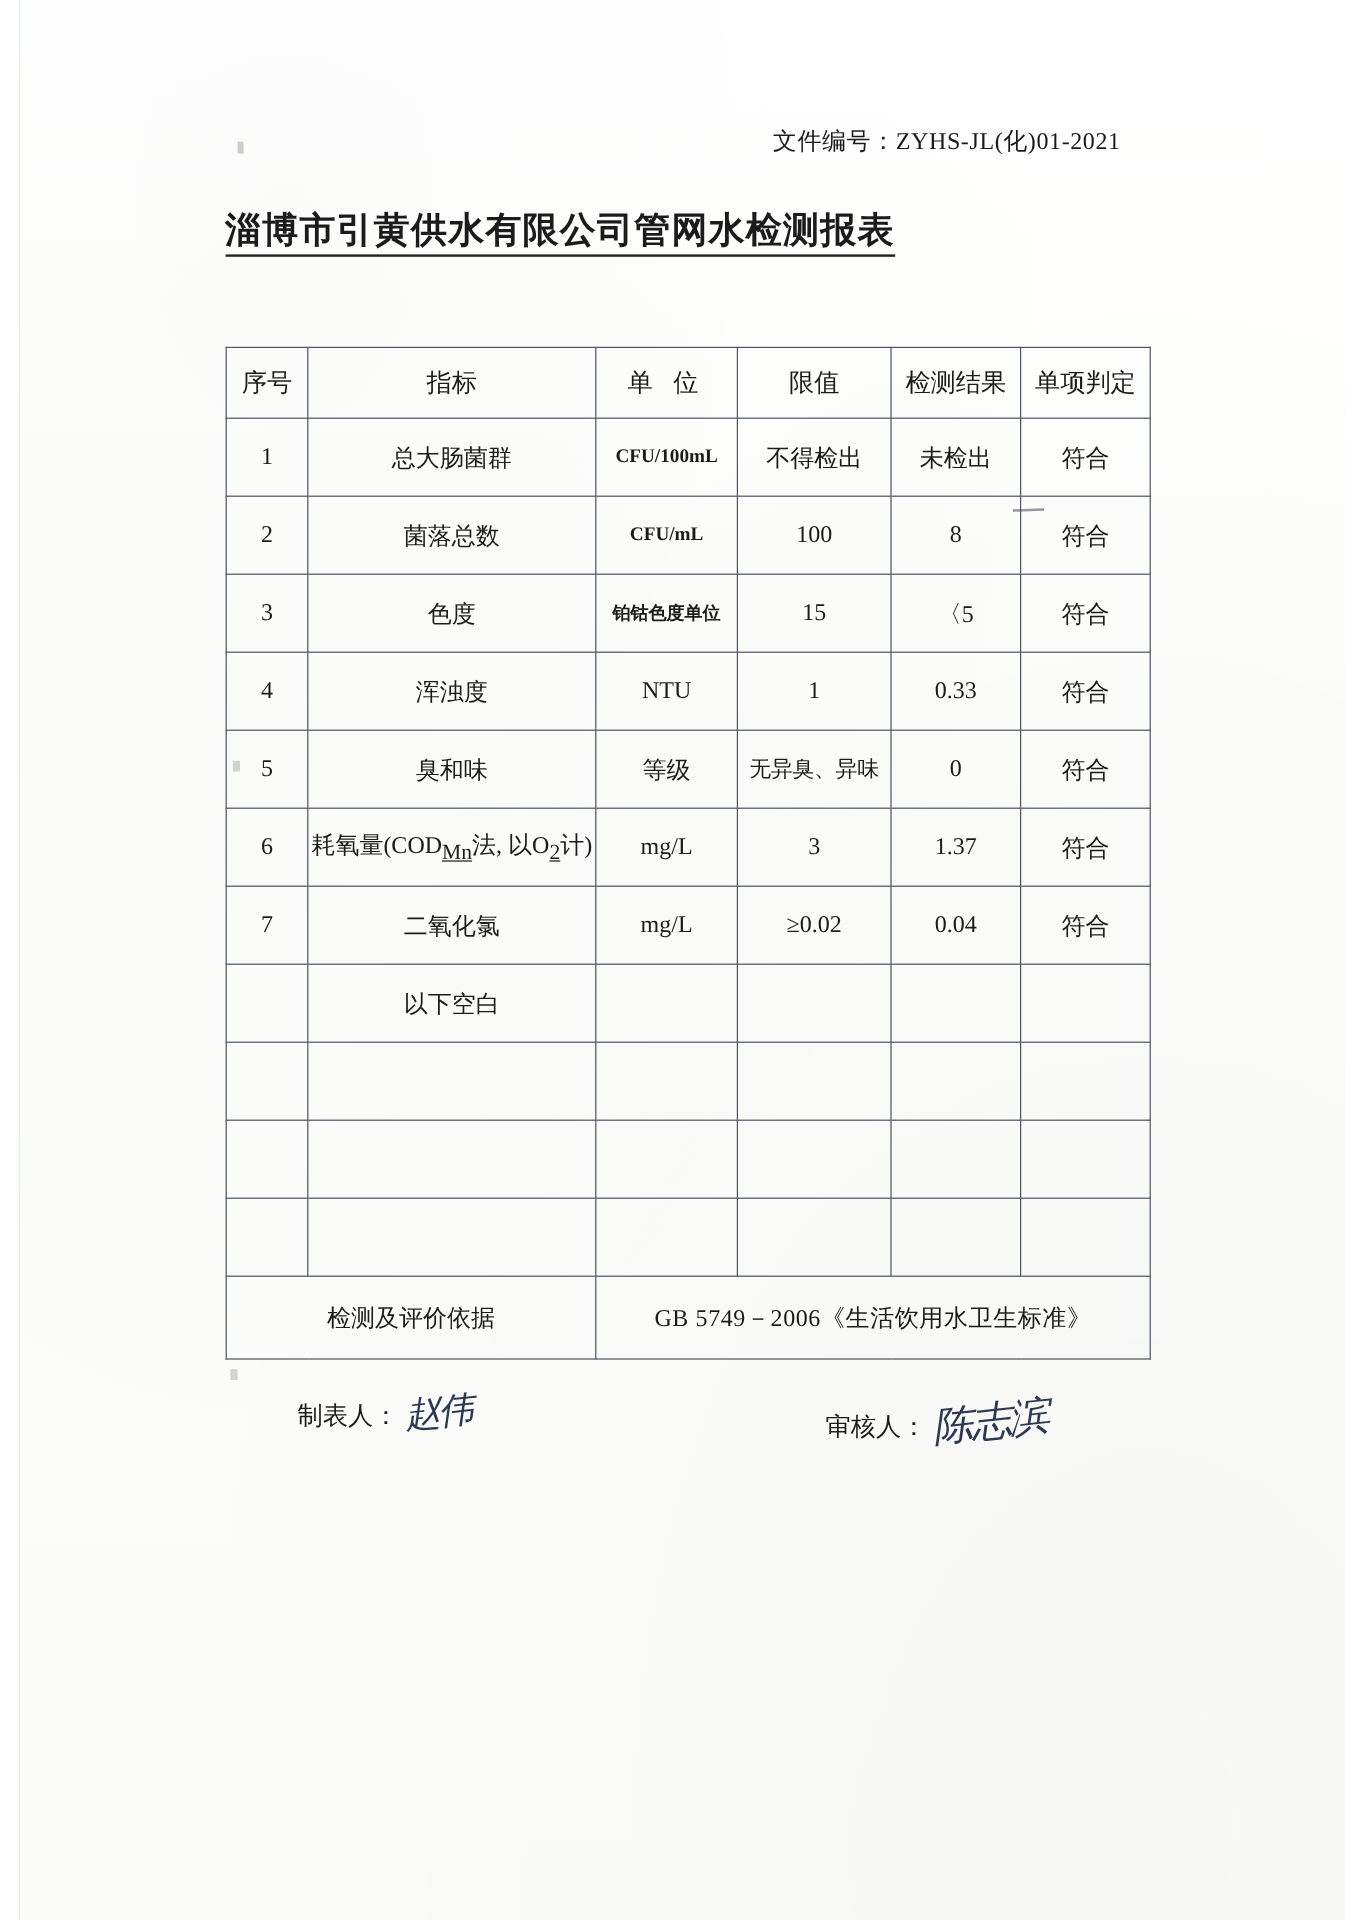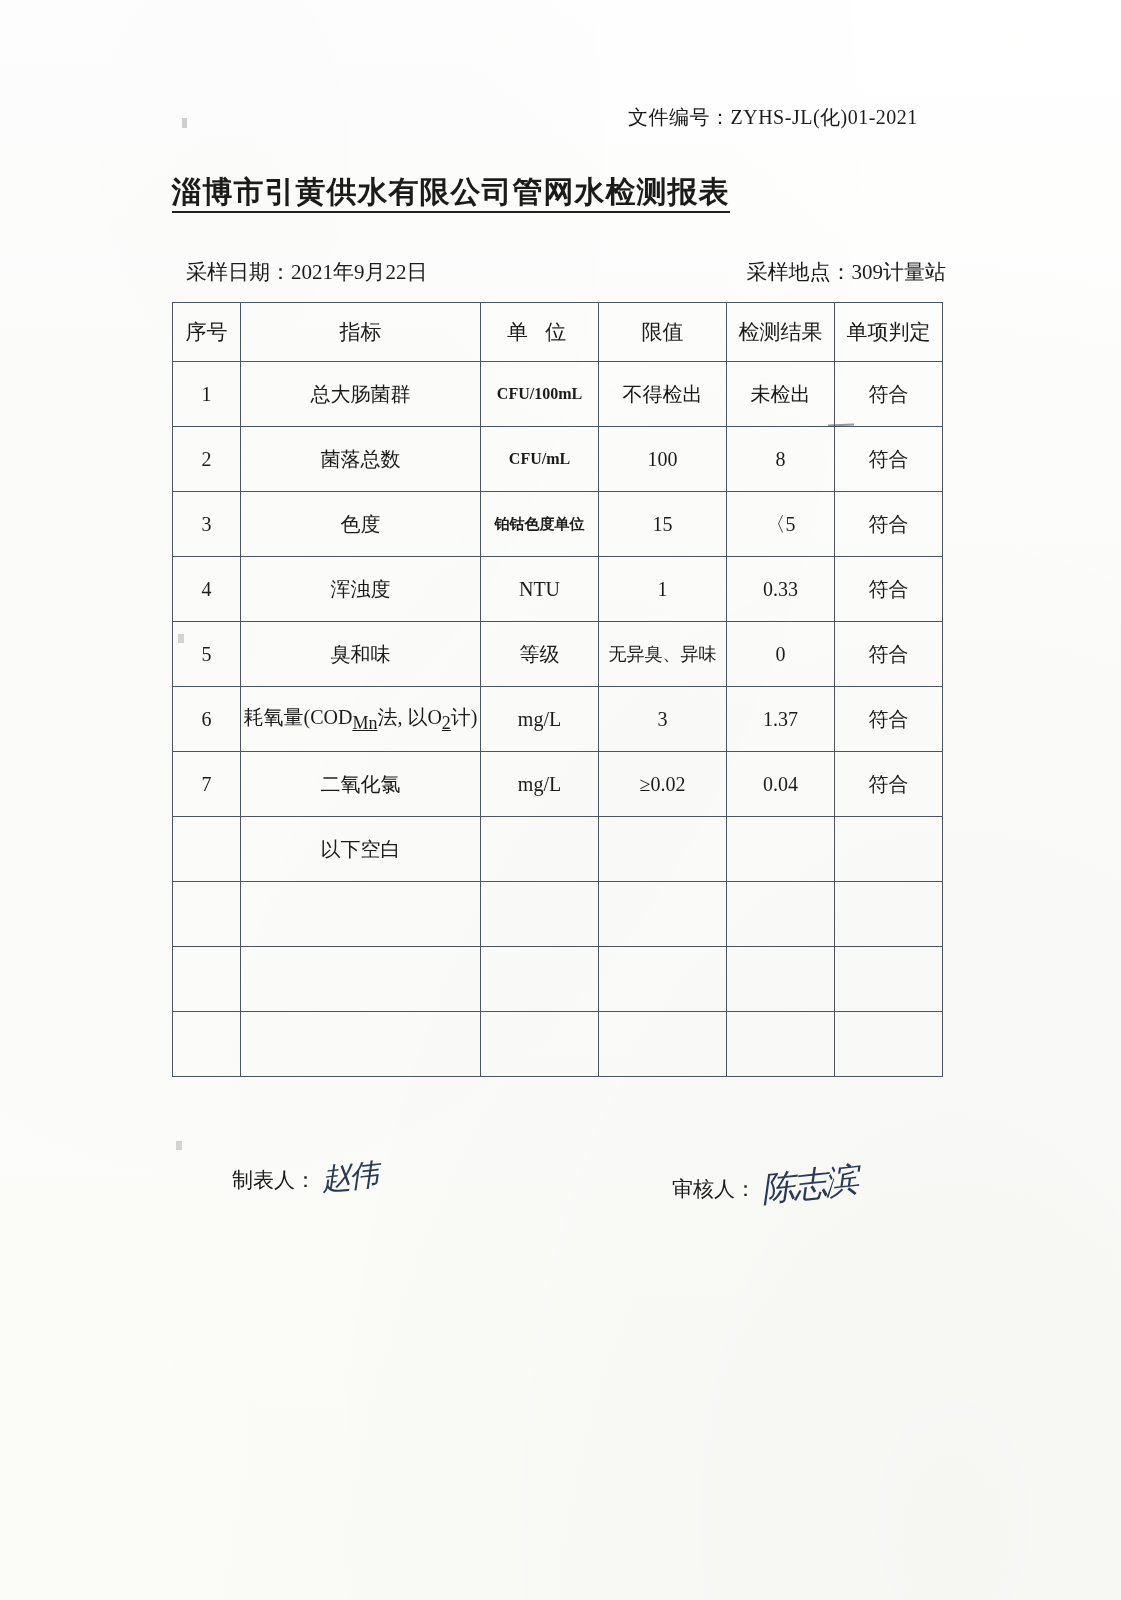--- a/index.html
+++ b/index.html
@@ -19,6 +19,7 @@
     position: absolute;
     inset: 0;
     background: #22c55e;
+    margin-left: 16px;
   }
   
   .page::before {

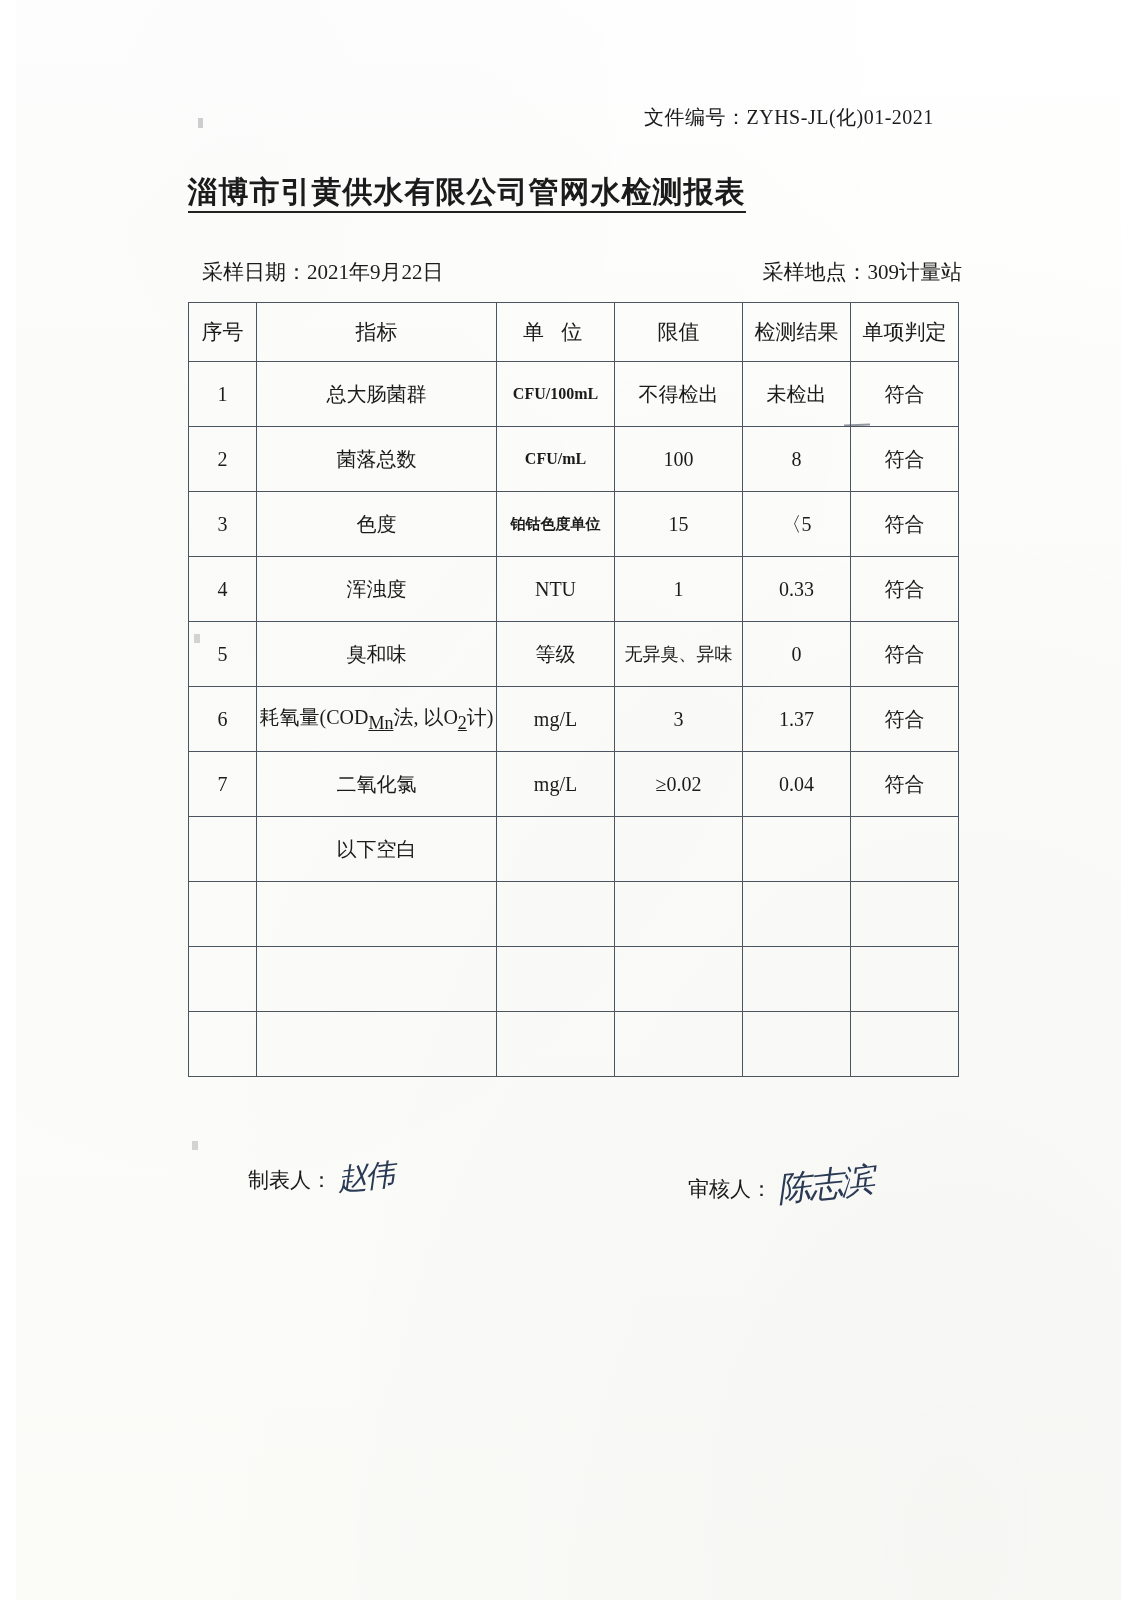--- a/index.html
+++ b/index.html
@@ -191,10 +191,6 @@
 
   <div class="title"><span>淄博市引黄供水有限公司管网水检测报表</span></div>
 
-  <div class="meta-row">
-    <div>采样日期：2021年9月22日</div>
-    <div>采样地点：309计量站</div>
-  </div>
 
   <table class="report">
     <colgroup>

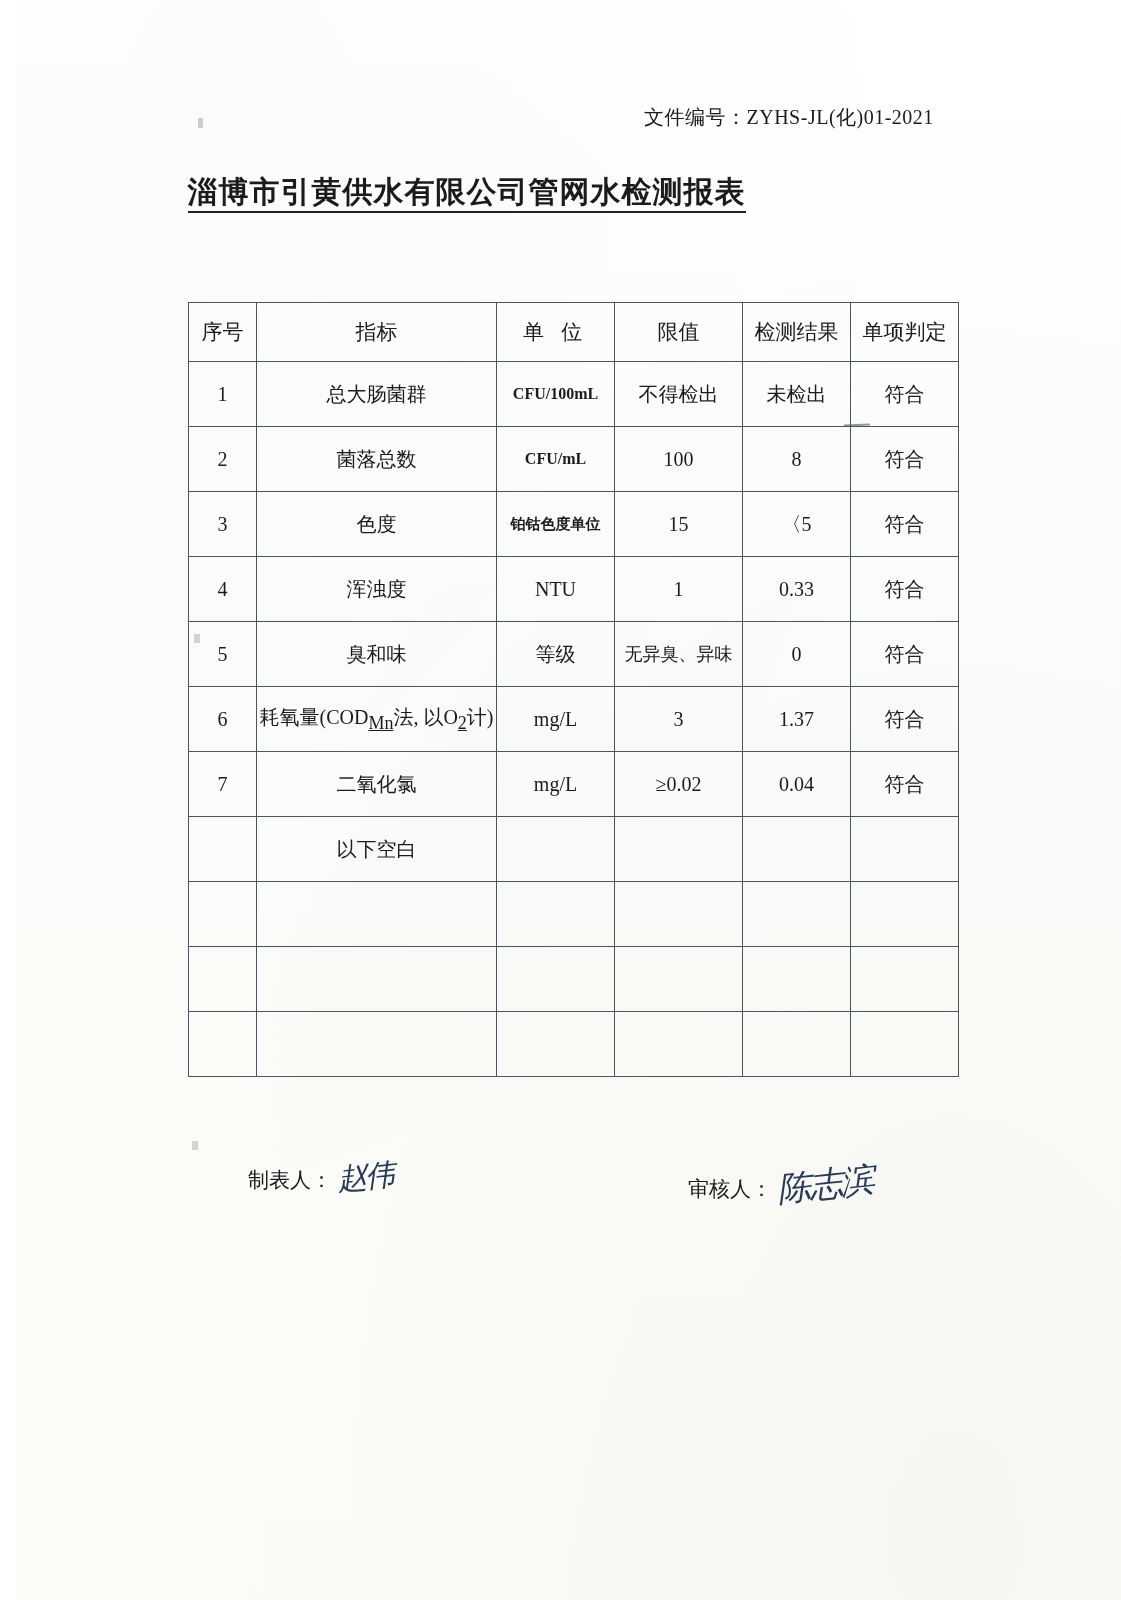--- a/index.html
+++ b/index.html
@@ -69,7 +69,7 @@
 
   table.report {
     position: absolute;
-    top: 302px;
+    top: 289px;
     left: 172px;
     width: 770px;
     border-collapse: collapse;

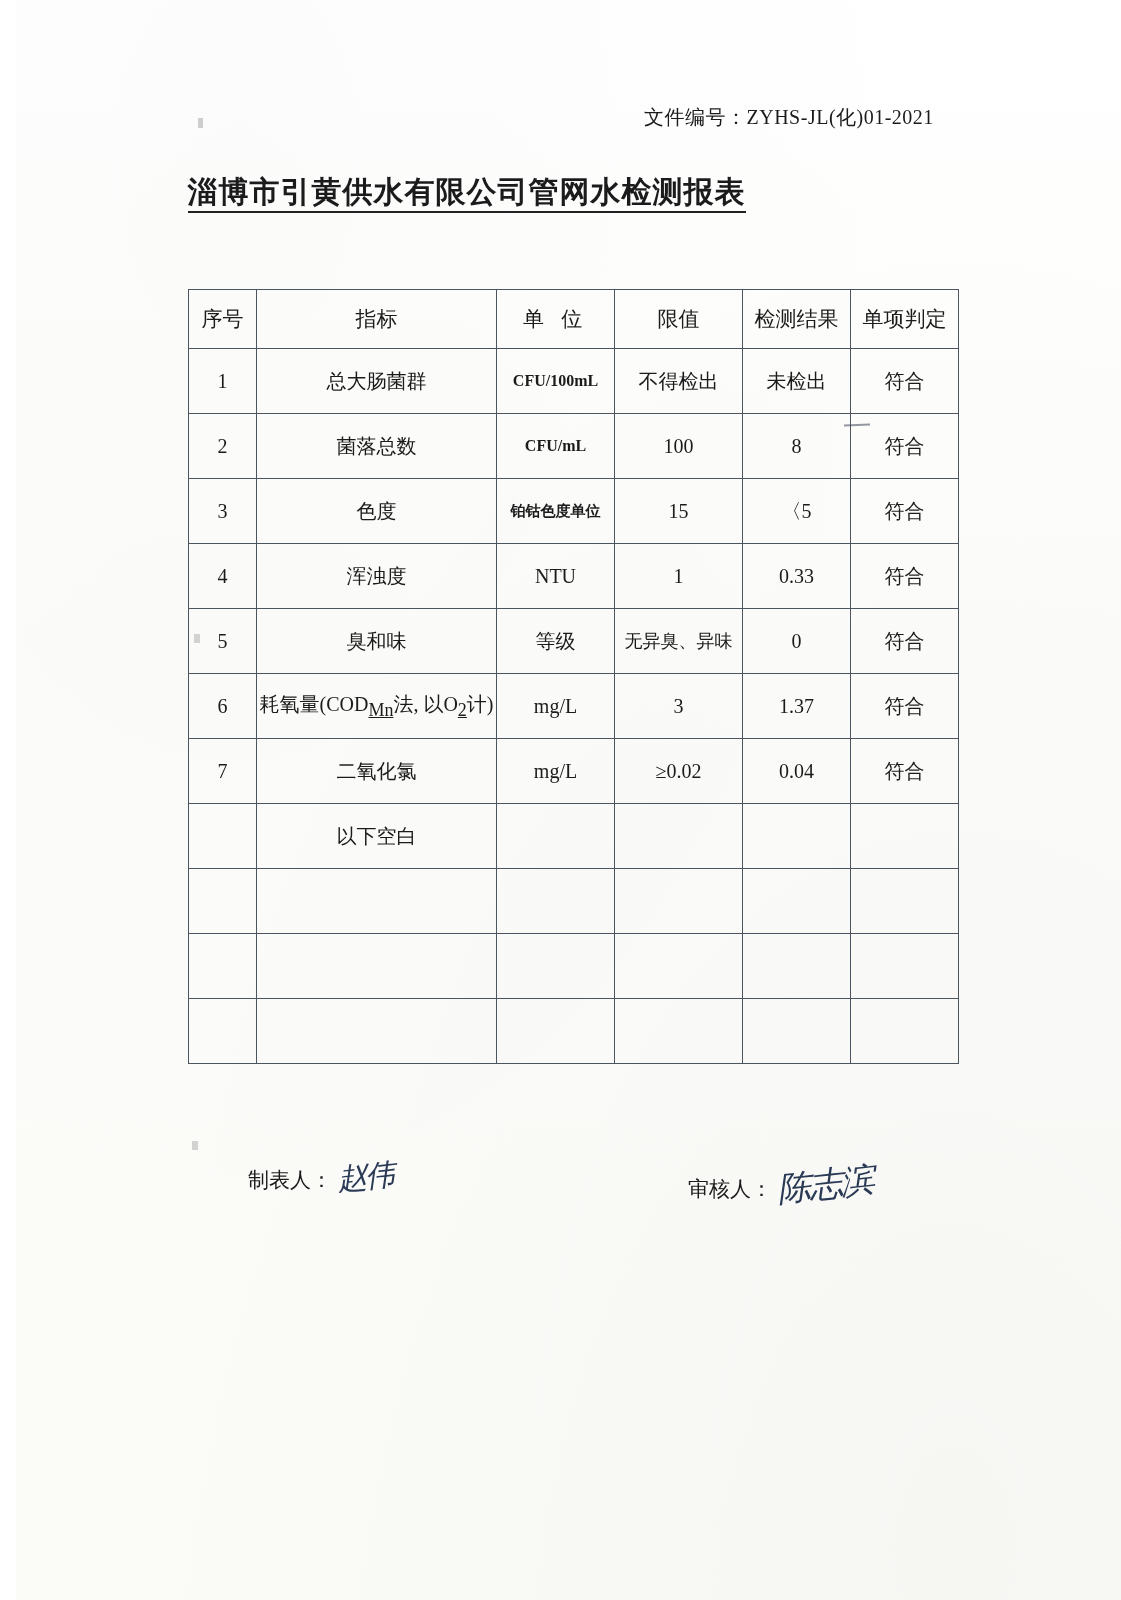--- a/index.html
+++ b/index.html
@@ -300,6 +300,10 @@
         <td class="result"></td>
         <td class="judge"></td>
       </tr>
+      <tr class="basis">
+        <td class="basis-label" colspan="2">检测及评价依据</td>
+        <td class="basis-value" colspan="4">GB 5749－2006《生活饮用水卫生标准》</td>
+      </tr>
     </tbody>
   </table>
 

